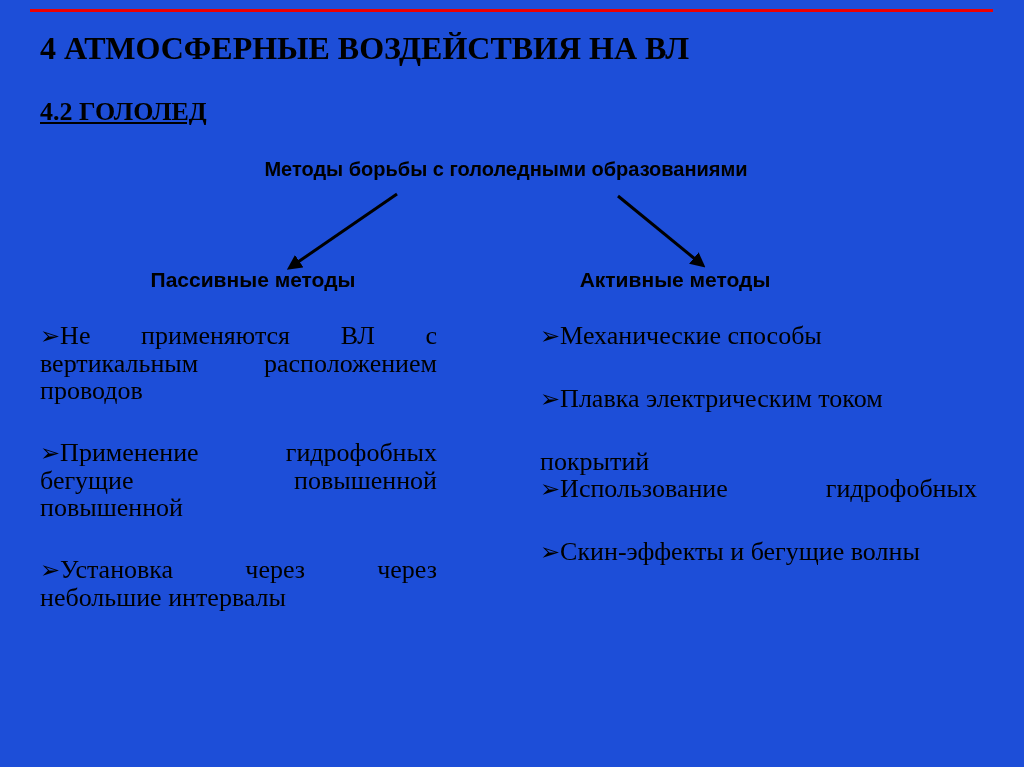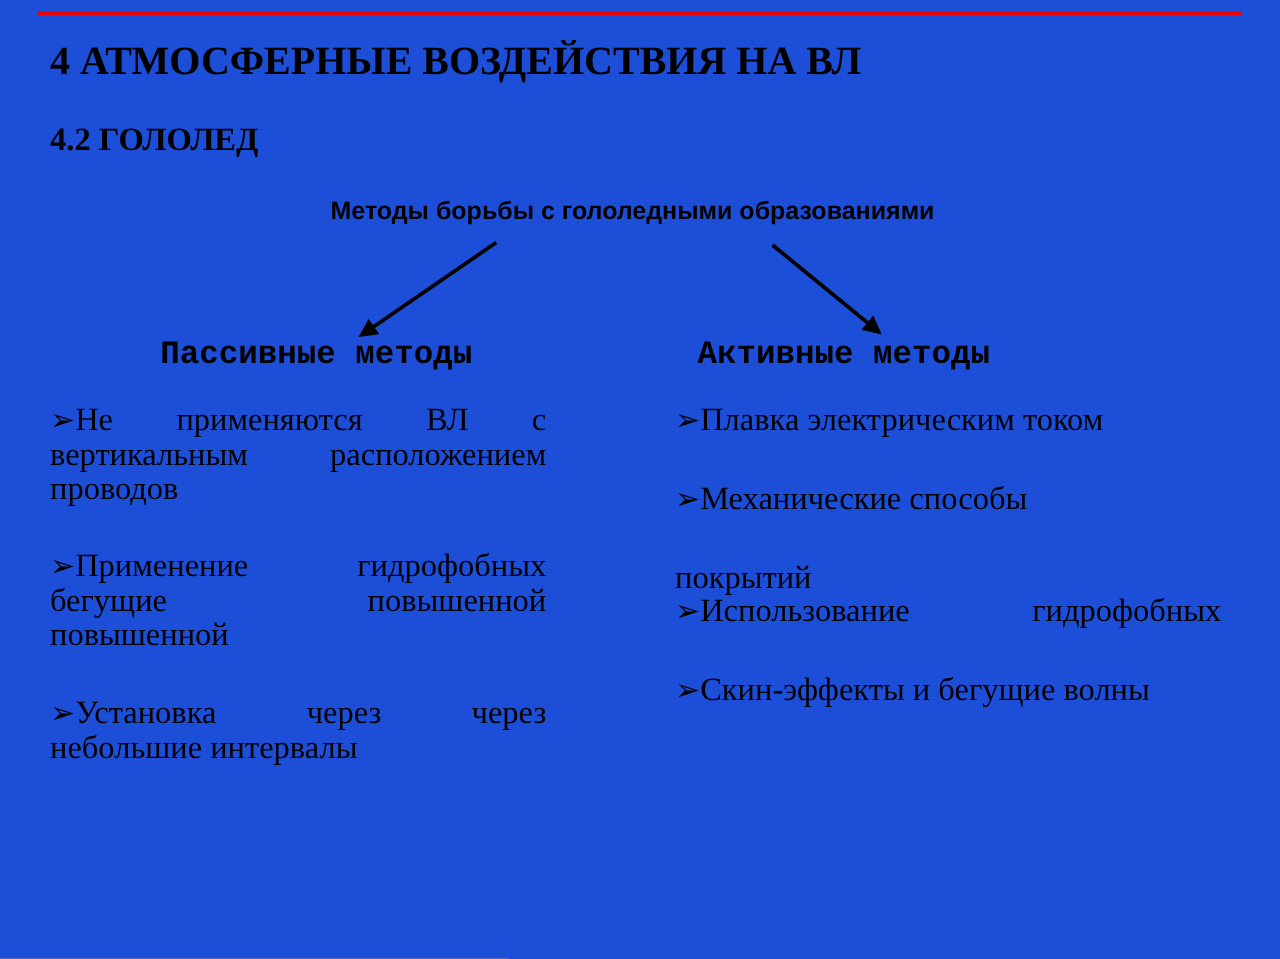--- a/index.html
+++ b/index.html
@@ -42,6 +42,7 @@
     font-size: 26px;
     font-weight: bold;
     white-space: nowrap;
+    text-decoration: underline;
   }
   .diagram-heading {
     position: absolute;

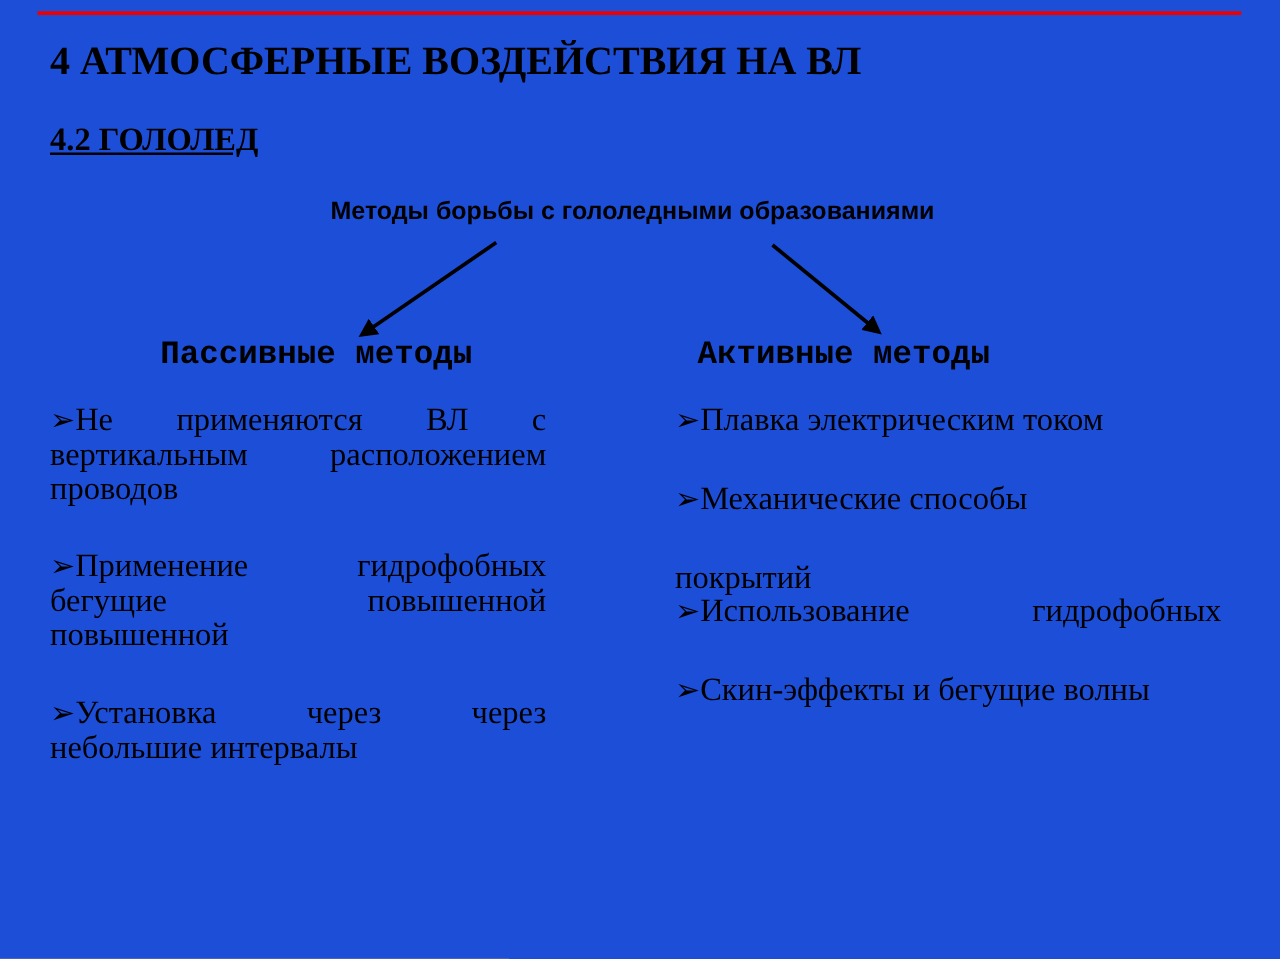--- a/index.html
+++ b/index.html
@@ -65,8 +65,8 @@
     position: absolute;
     top: 268px;
     transform: translateX(-50%);
-    font-family: Liberation Mono, monospace;
-    font-size: 26px;
+    font-family: Liberation Sans, sans-serif;
+    font-size: 21px;
     font-weight: bold;
     white-space: nowrap;
   }

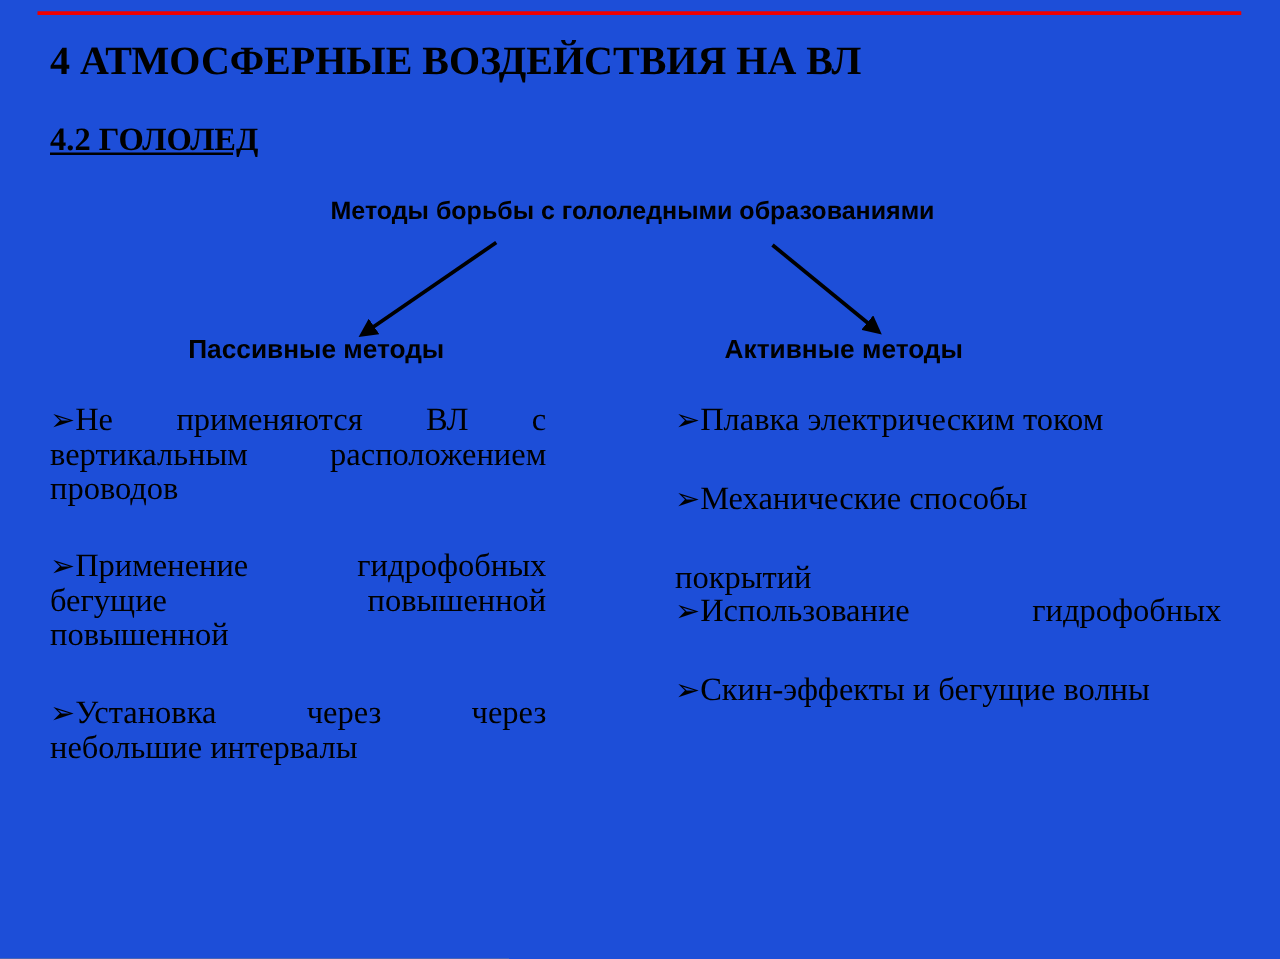--- a/index.html
+++ b/index.html
@@ -147,11 +147,11 @@
   <div class="col rightcol">
 
     <div class="bullet">
-      <div class="line lastl"><span class="bchar">➢</span><span>Плавка электрическим током</span></div>
+      <div class="line lastl"><span class="bchar">➢</span><span>Механические способы</span></div>
     </div>
 
     <div class="bullet">
-      <div class="line lastl"><span class="bchar">➢</span><span>Механические способы</span></div>
+      <div class="line lastl"><span class="bchar">➢</span><span>Плавка электрическим током</span></div>
     </div>
 
     <div class="bullet">

